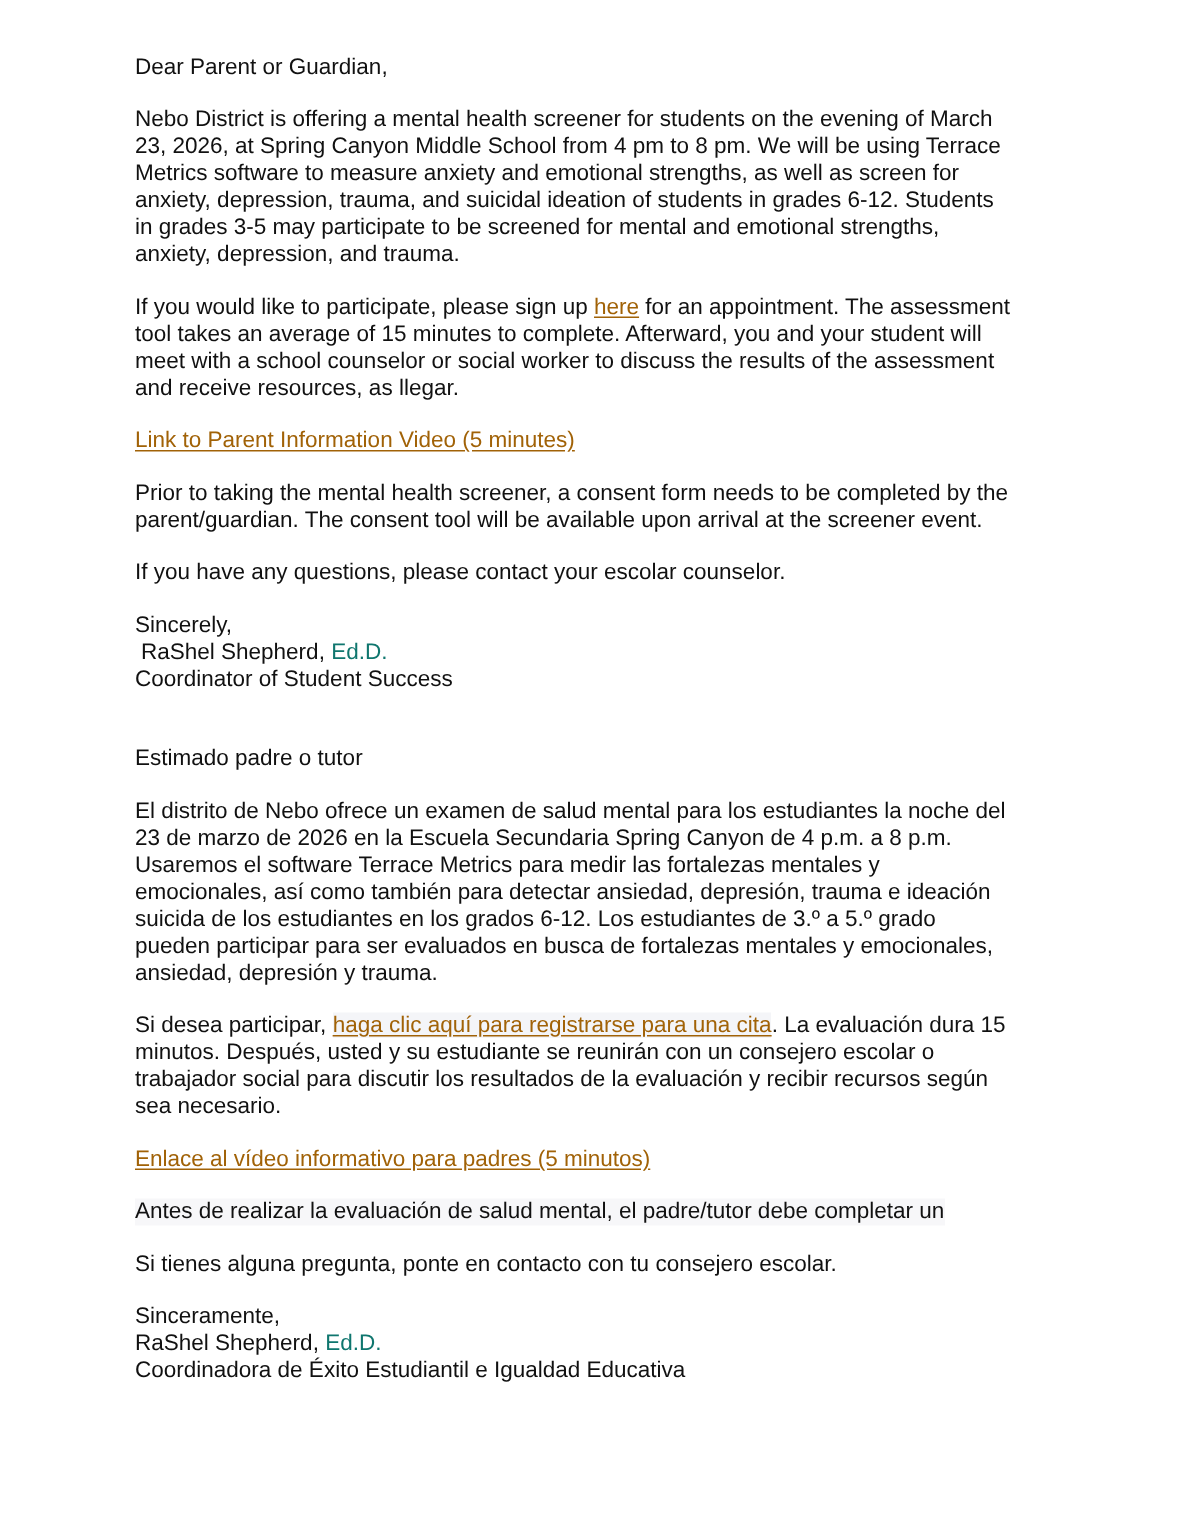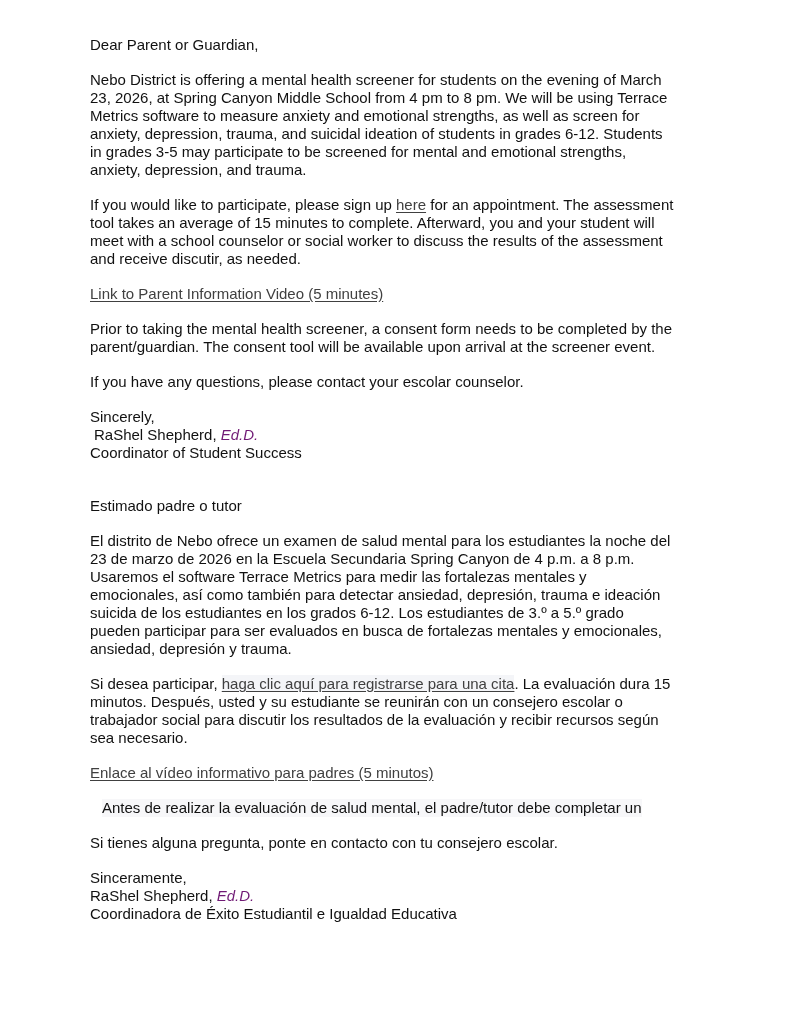--- a/index.html
+++ b/index.html
@@ -37,7 +37,7 @@
       margin-left: 12px;
     }
     a.link {
-      color: #404040;
+      color: #a16207;
       text-decoration: underline;
       text-underline-offset: 2px;
       cursor: pointer;

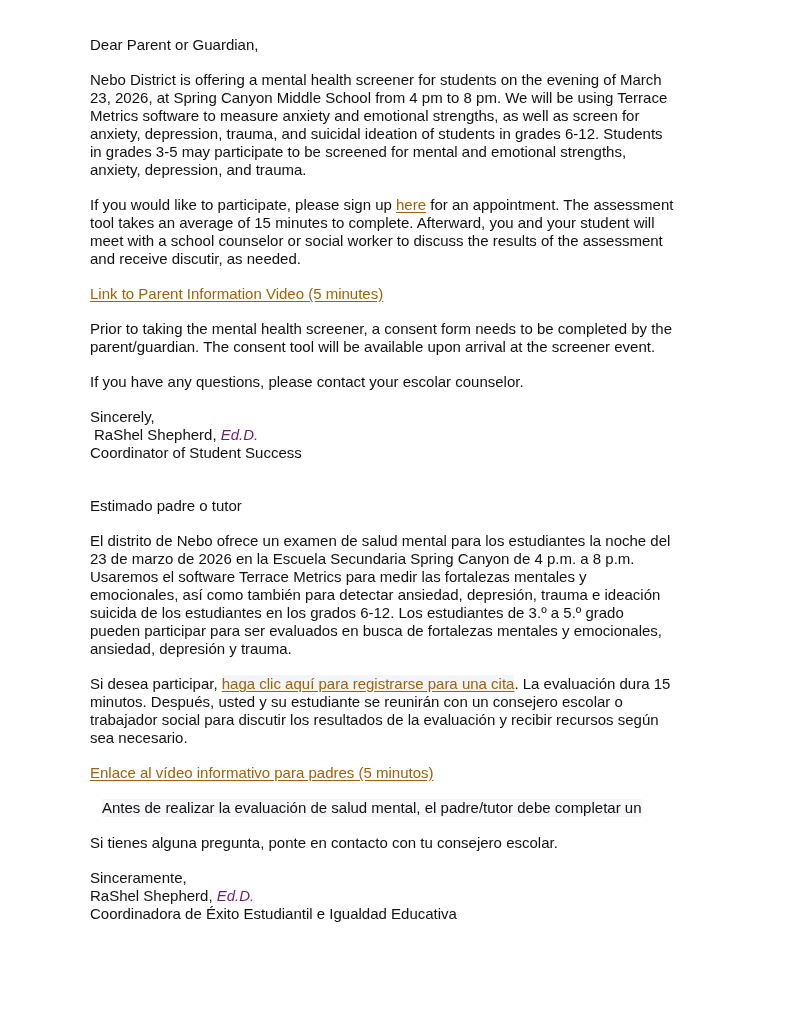--- a/index.html
+++ b/index.html
@@ -79,7 +79,7 @@
       <span class="line"><span>If you would like to participate, please sign up </span><a class="link">here</a><span> for an appointment. The assessment</span></span>
       <span class="line">tool takes an average of 15 minutes to complete. Afterward, you and your student will</span>
       <span class="line">meet with a school counselor or social worker to discuss the results of the assessment</span>
-      <span class="line">and receive discutir, as needed.</span>
+      <span class="line">and receive resources, as llegar.</span>
     </p>
 
     <p class="para">

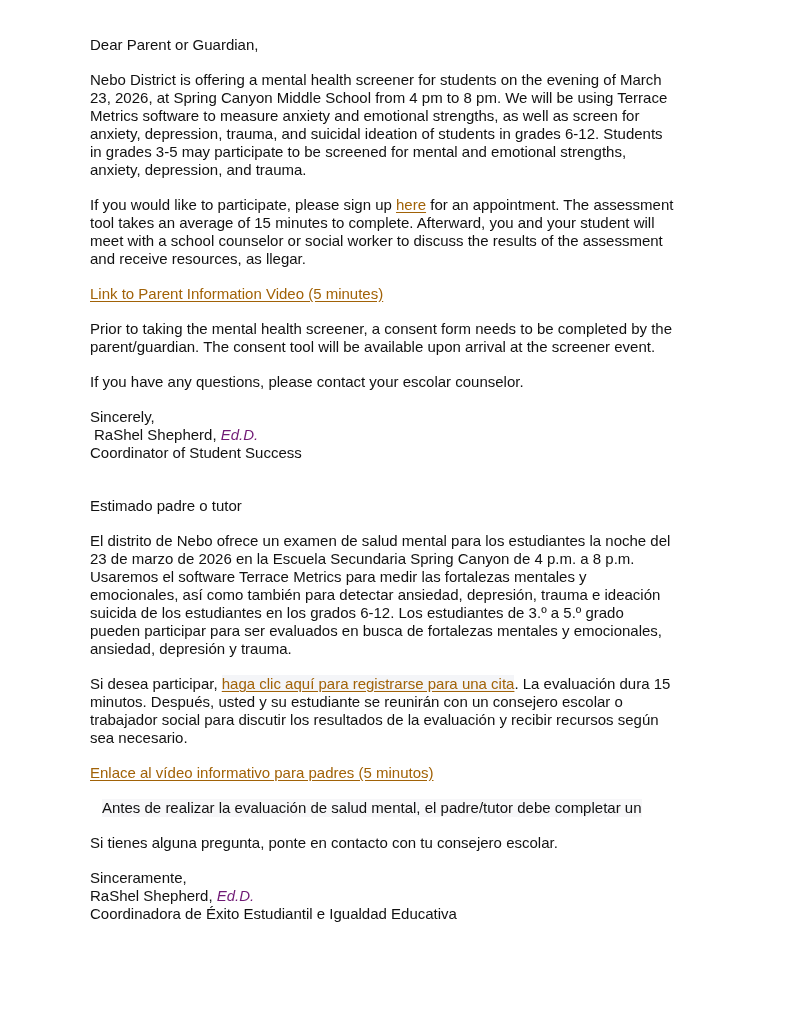--- a/index.html
+++ b/index.html
@@ -46,8 +46,7 @@
       background: #f4f5f8;
     }
     .muted {
-      color: #701a75;
-      font-style: italic;
+      color: #0f766e;
     }
     .gap-lg {
       height: 18px;

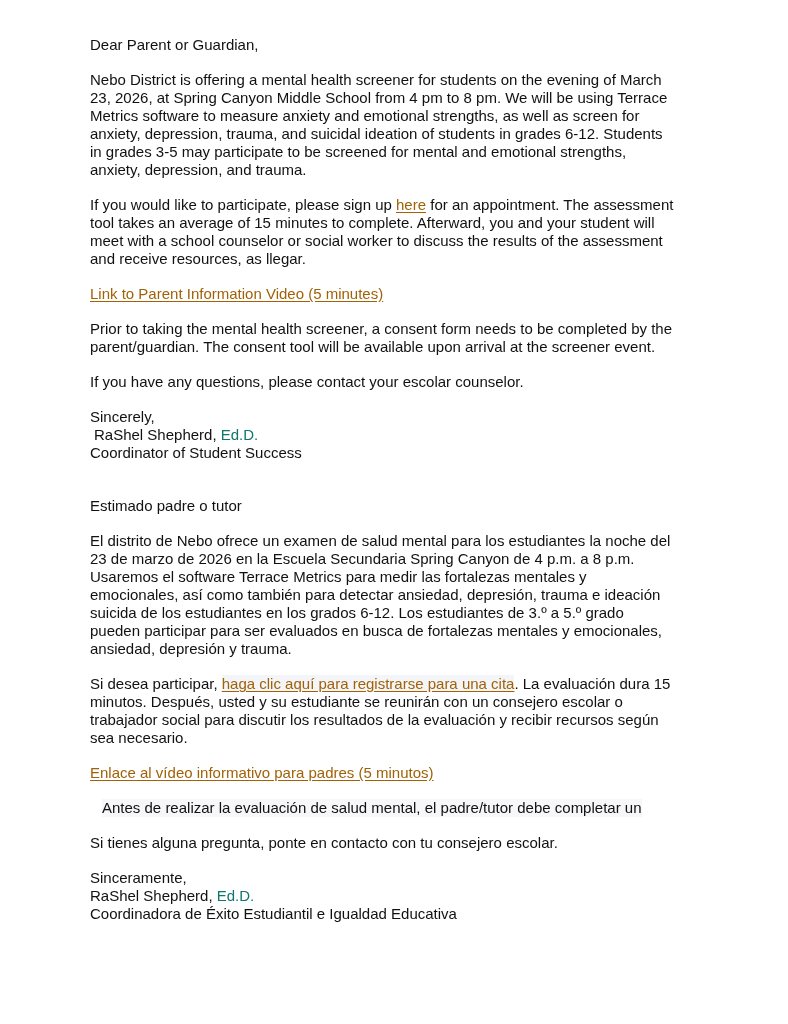--- a/index.html
+++ b/index.html
@@ -34,7 +34,6 @@
     .hl .line {
       background: #f7f7f9;
       display: inline-block;
-      margin-left: 12px;
     }
     a.link {
       color: #a16207;

